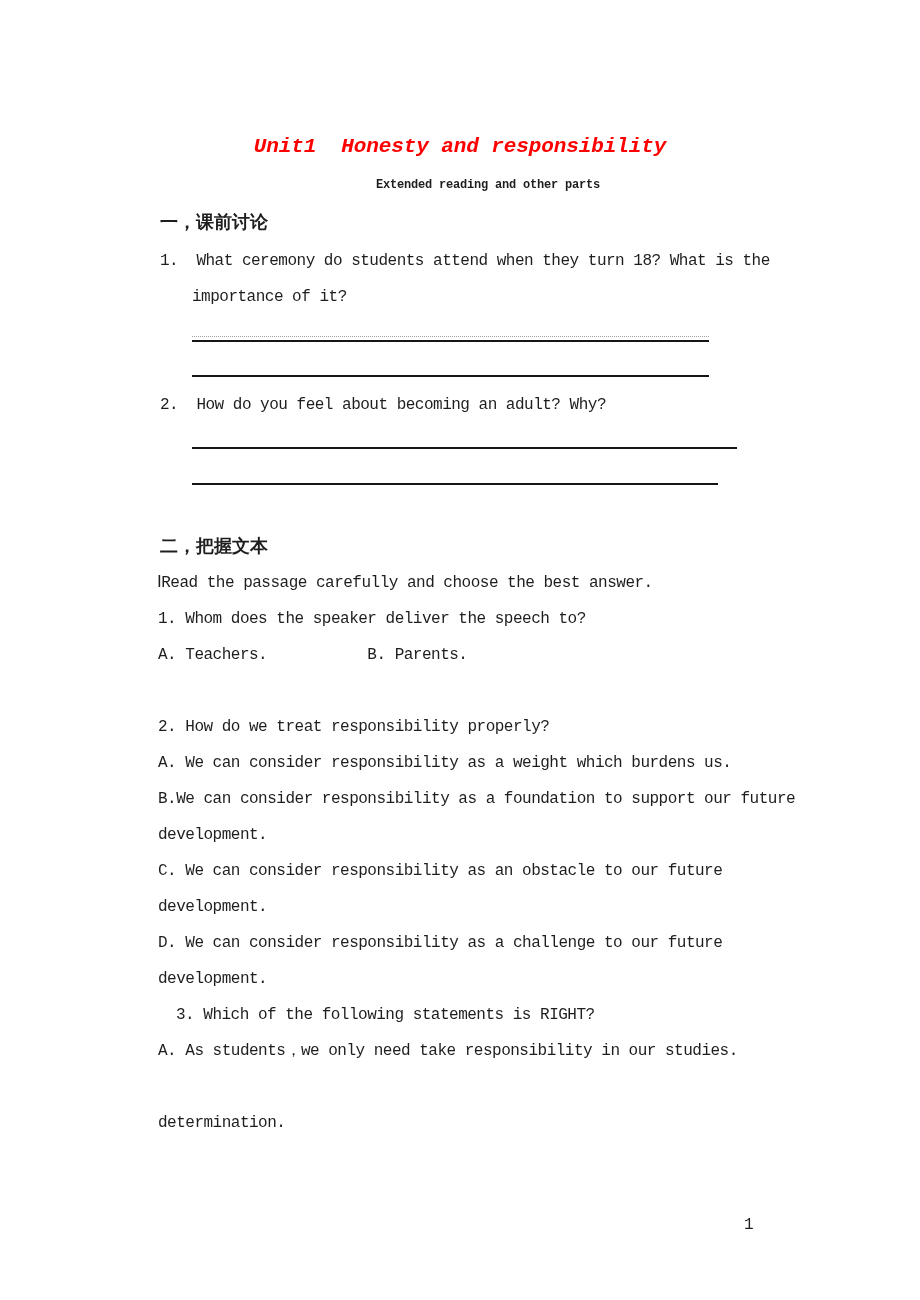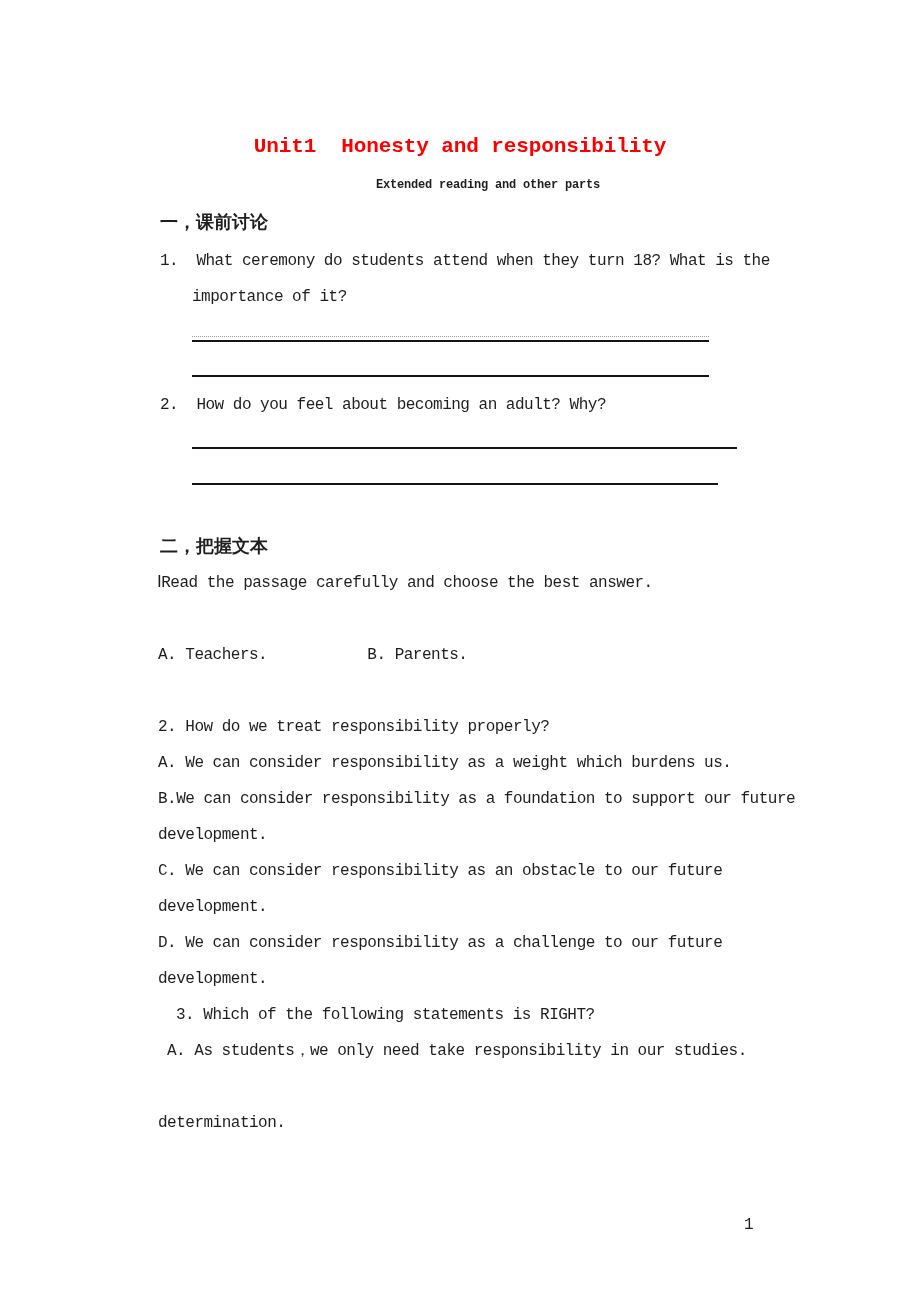--- a/index.html
+++ b/index.html
@@ -48,7 +48,7 @@
 
 <div class="page">
 
-  <div class="l center title" style="color: rgb(254, 0, 0);">Unit1  Honesty and responsibility</div>
+  <div class="l center title" style="color: rgb(254, 0, 0); font-style: italic;">Unit1  Honesty and responsibility</div>
   <div class="l center subtitle">Extended reading and other parts</div>
 
   <div class="l cjk-heading" style="left:160px;top:210px;">一，课前讨论</div>

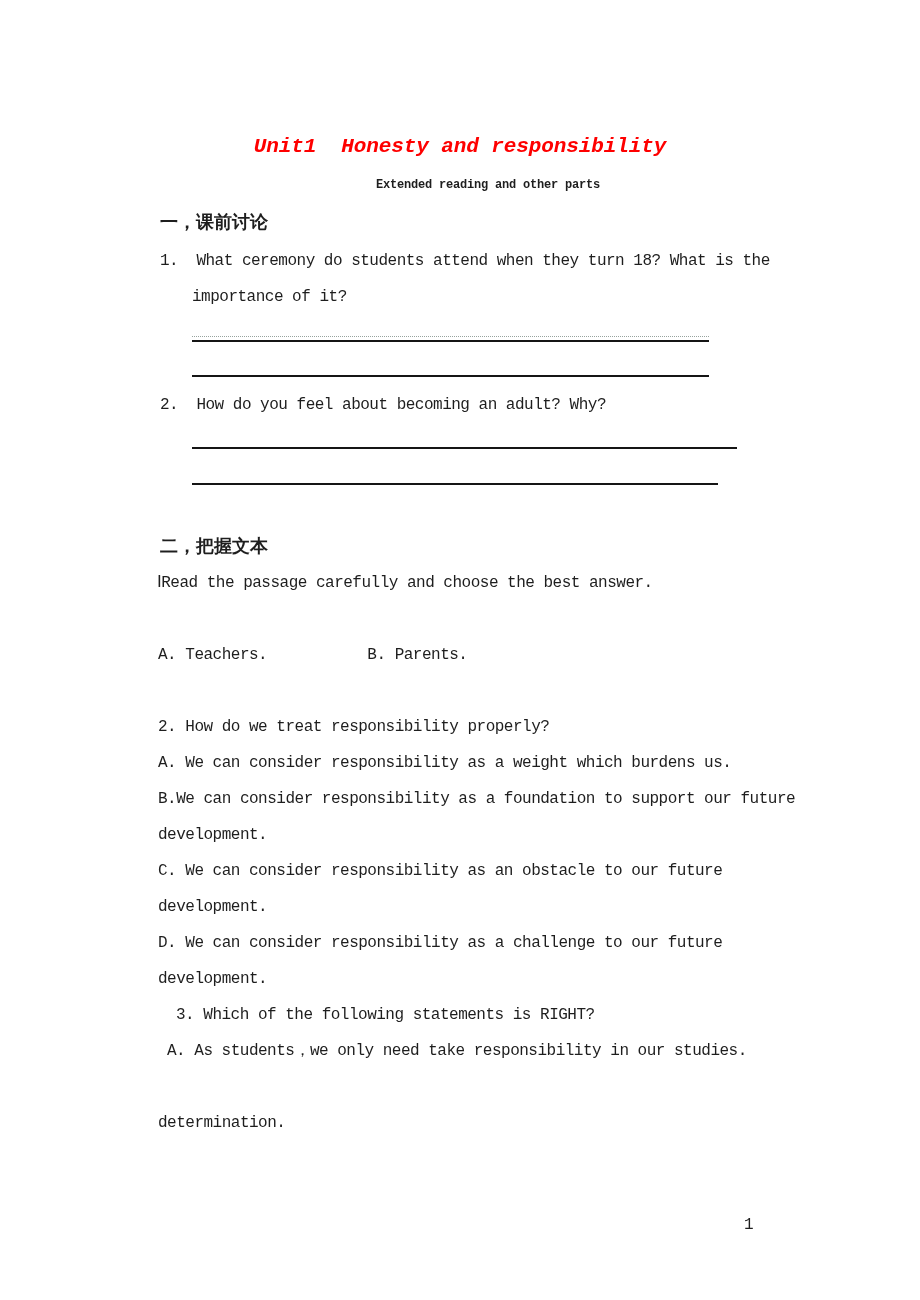--- a/index.html
+++ b/index.html
@@ -67,6 +67,7 @@
   <div class="l cjk-heading" style="left:160px;top:534px;">二，把握文本</div>
 
   <div class="l" style="left:157px;top:570px;">ⅠRead the passage carefully and choose the best answer.</div>
+  <div class="l" style="left:158px;top:606px;">1. Whom does the speaker deliver the speech to?</div>
   <div class="l" style="left:158px;top:642px;">A. Teachers.           B. Parents.</div>
   <div class="l" style="left:158px;top:714px;">2. How do we treat responsibility properly?</div>
   <div class="l" style="left:158px;top:786px;">B.We can consider responsibility as a foundation to support our future</div>

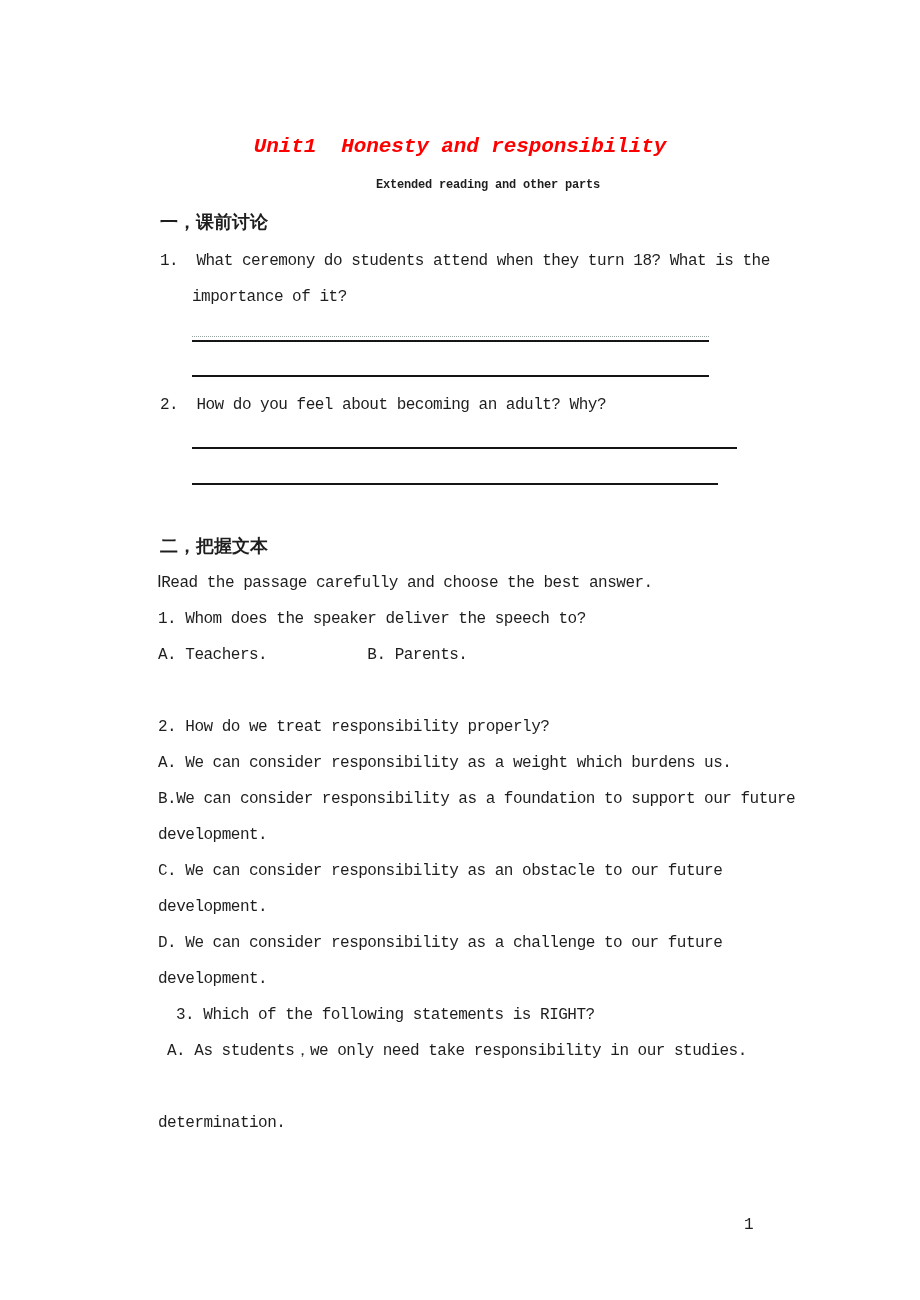--- a/index.html
+++ b/index.html
@@ -78,7 +78,7 @@
   <div class="l" style="left:158px;top:930px;">D. We can consider responsibility as a challenge to our future</div>
   <div class="l" style="left:158px;top:966px;">development.</div>
   <div class="l" style="left:176px;top:1002px;">3. Which of the following statements is RIGHT?</div>
-  <div class="l" style="left:158px;top:1038px;margin-left:9px;">A. As students，we only need take responsibility in our studies.</div>
+  <div class="l" style="left:158px;top:1038px;">A. As students，we only need take responsibility in our studies.</div>
   <div class="l" style="left:158px;top:1110px;">determination.</div>
 
   <div class="l pagenum">1</div>

